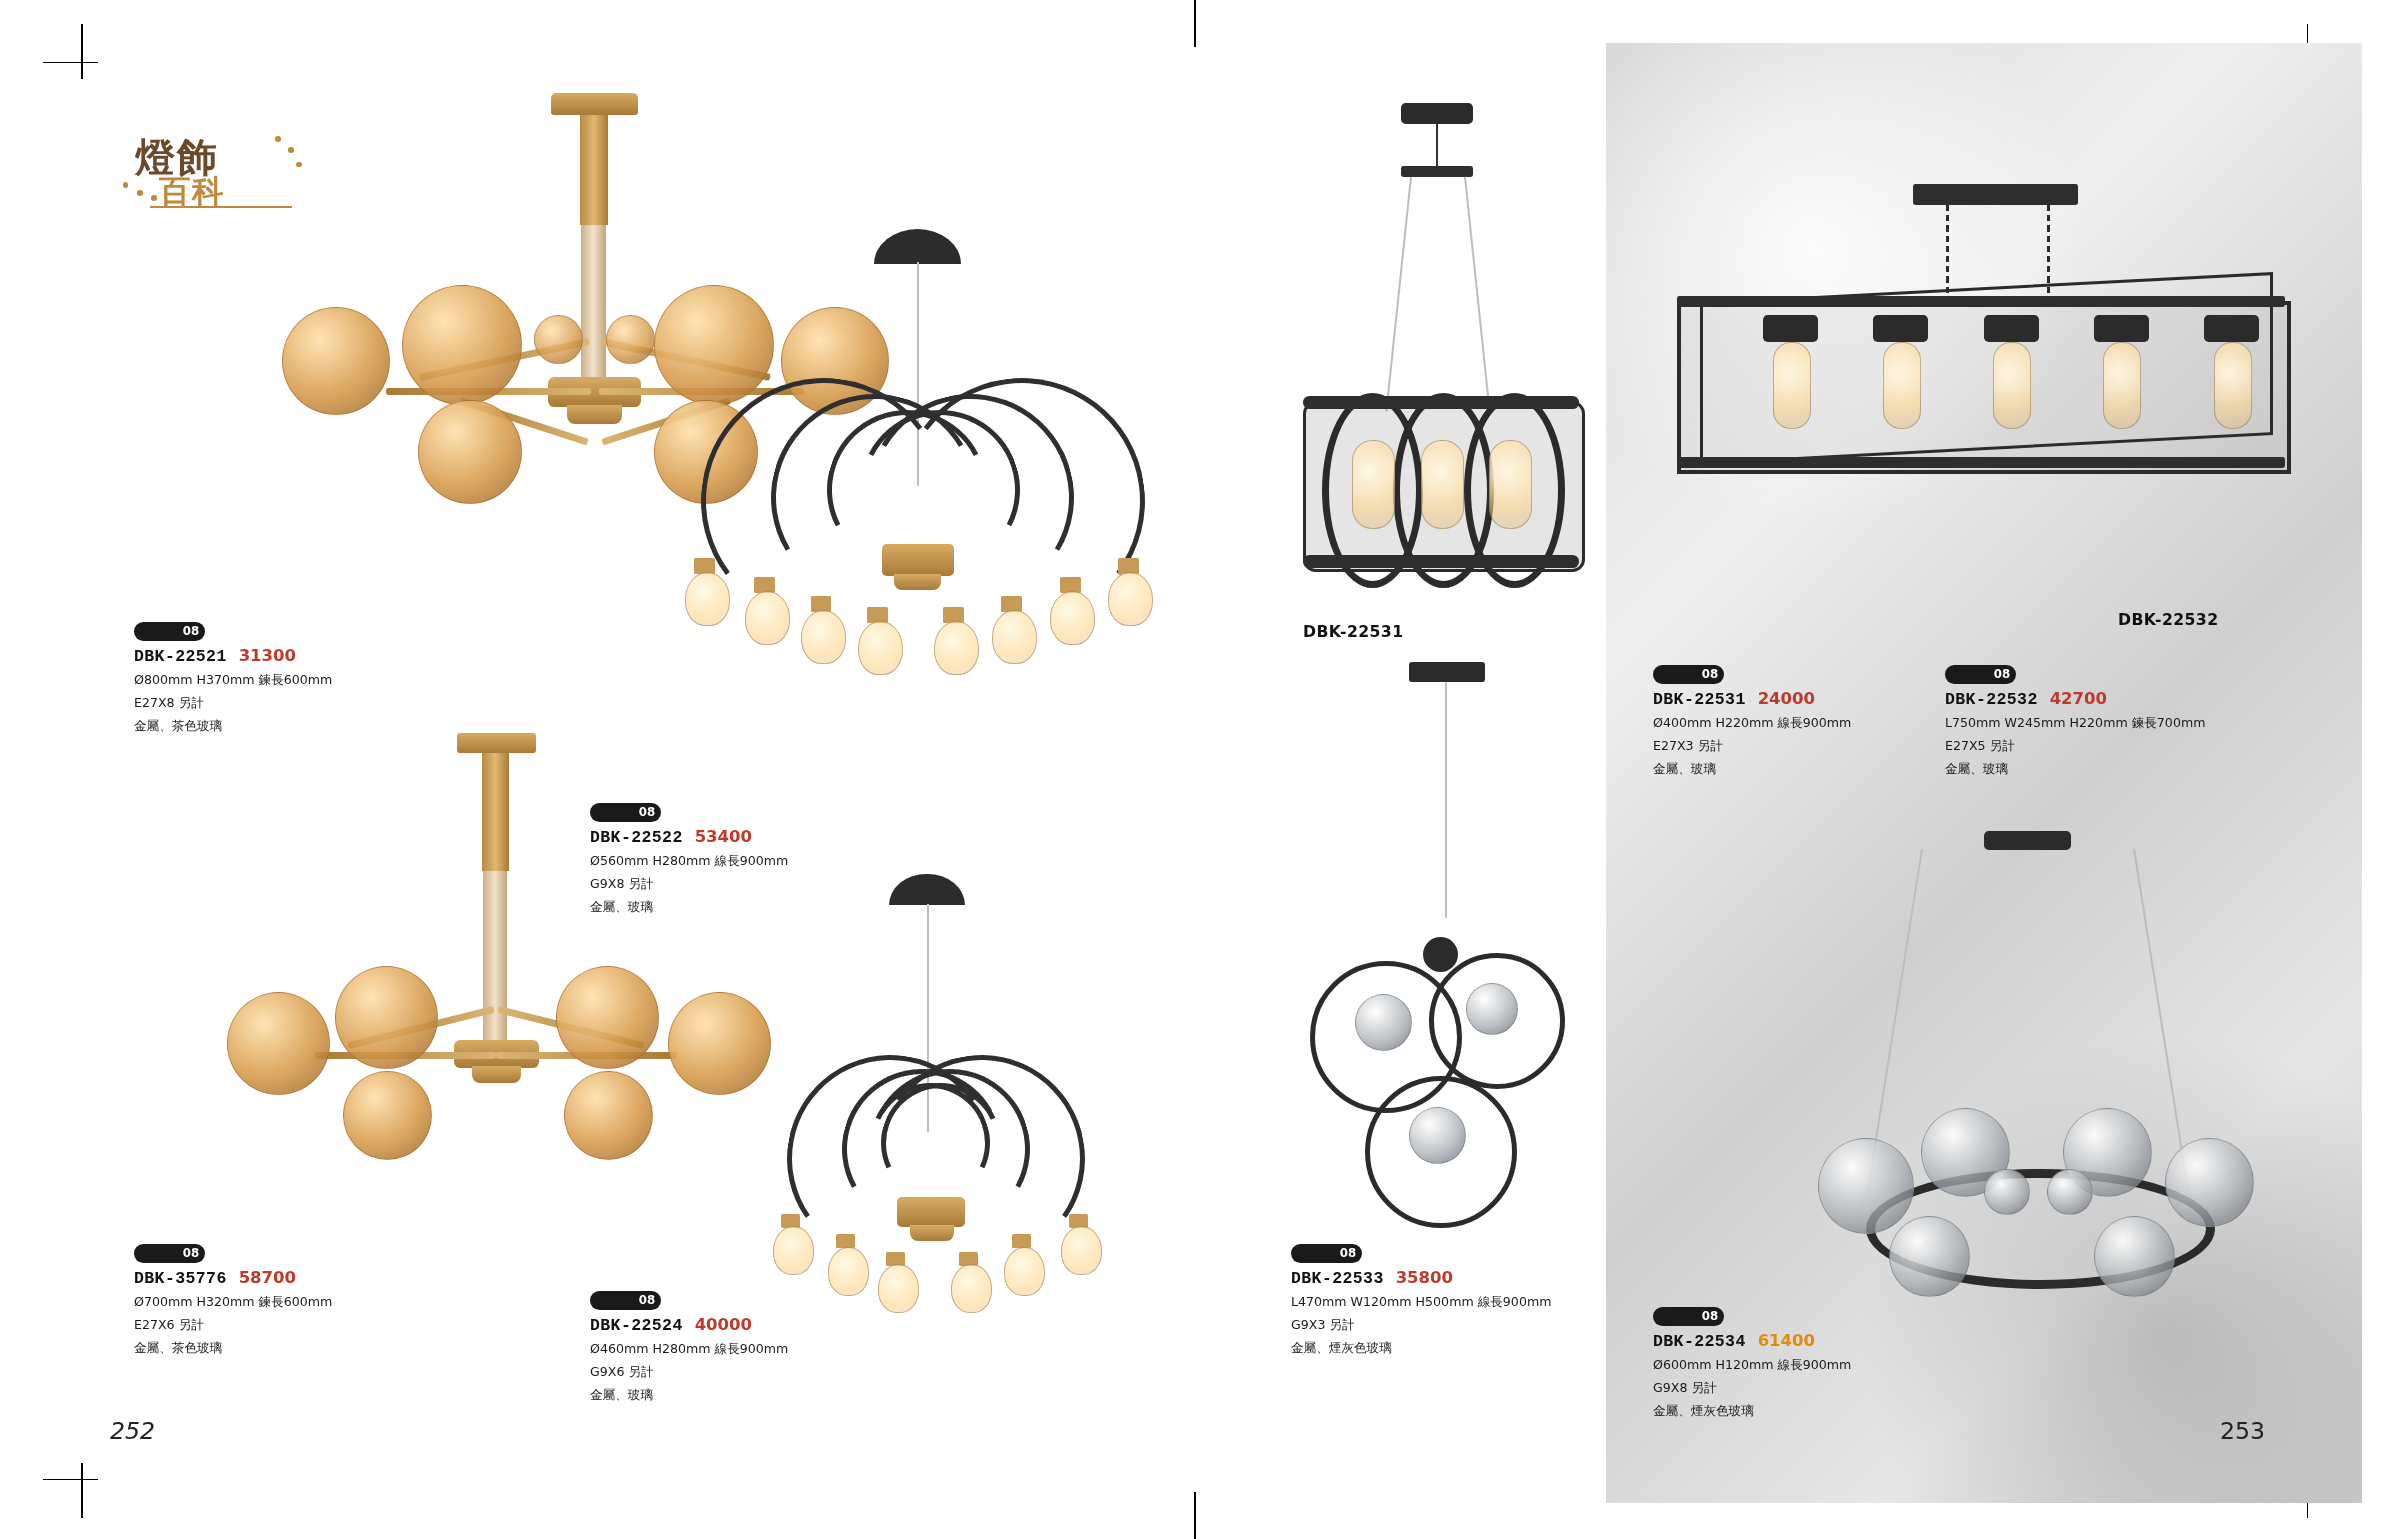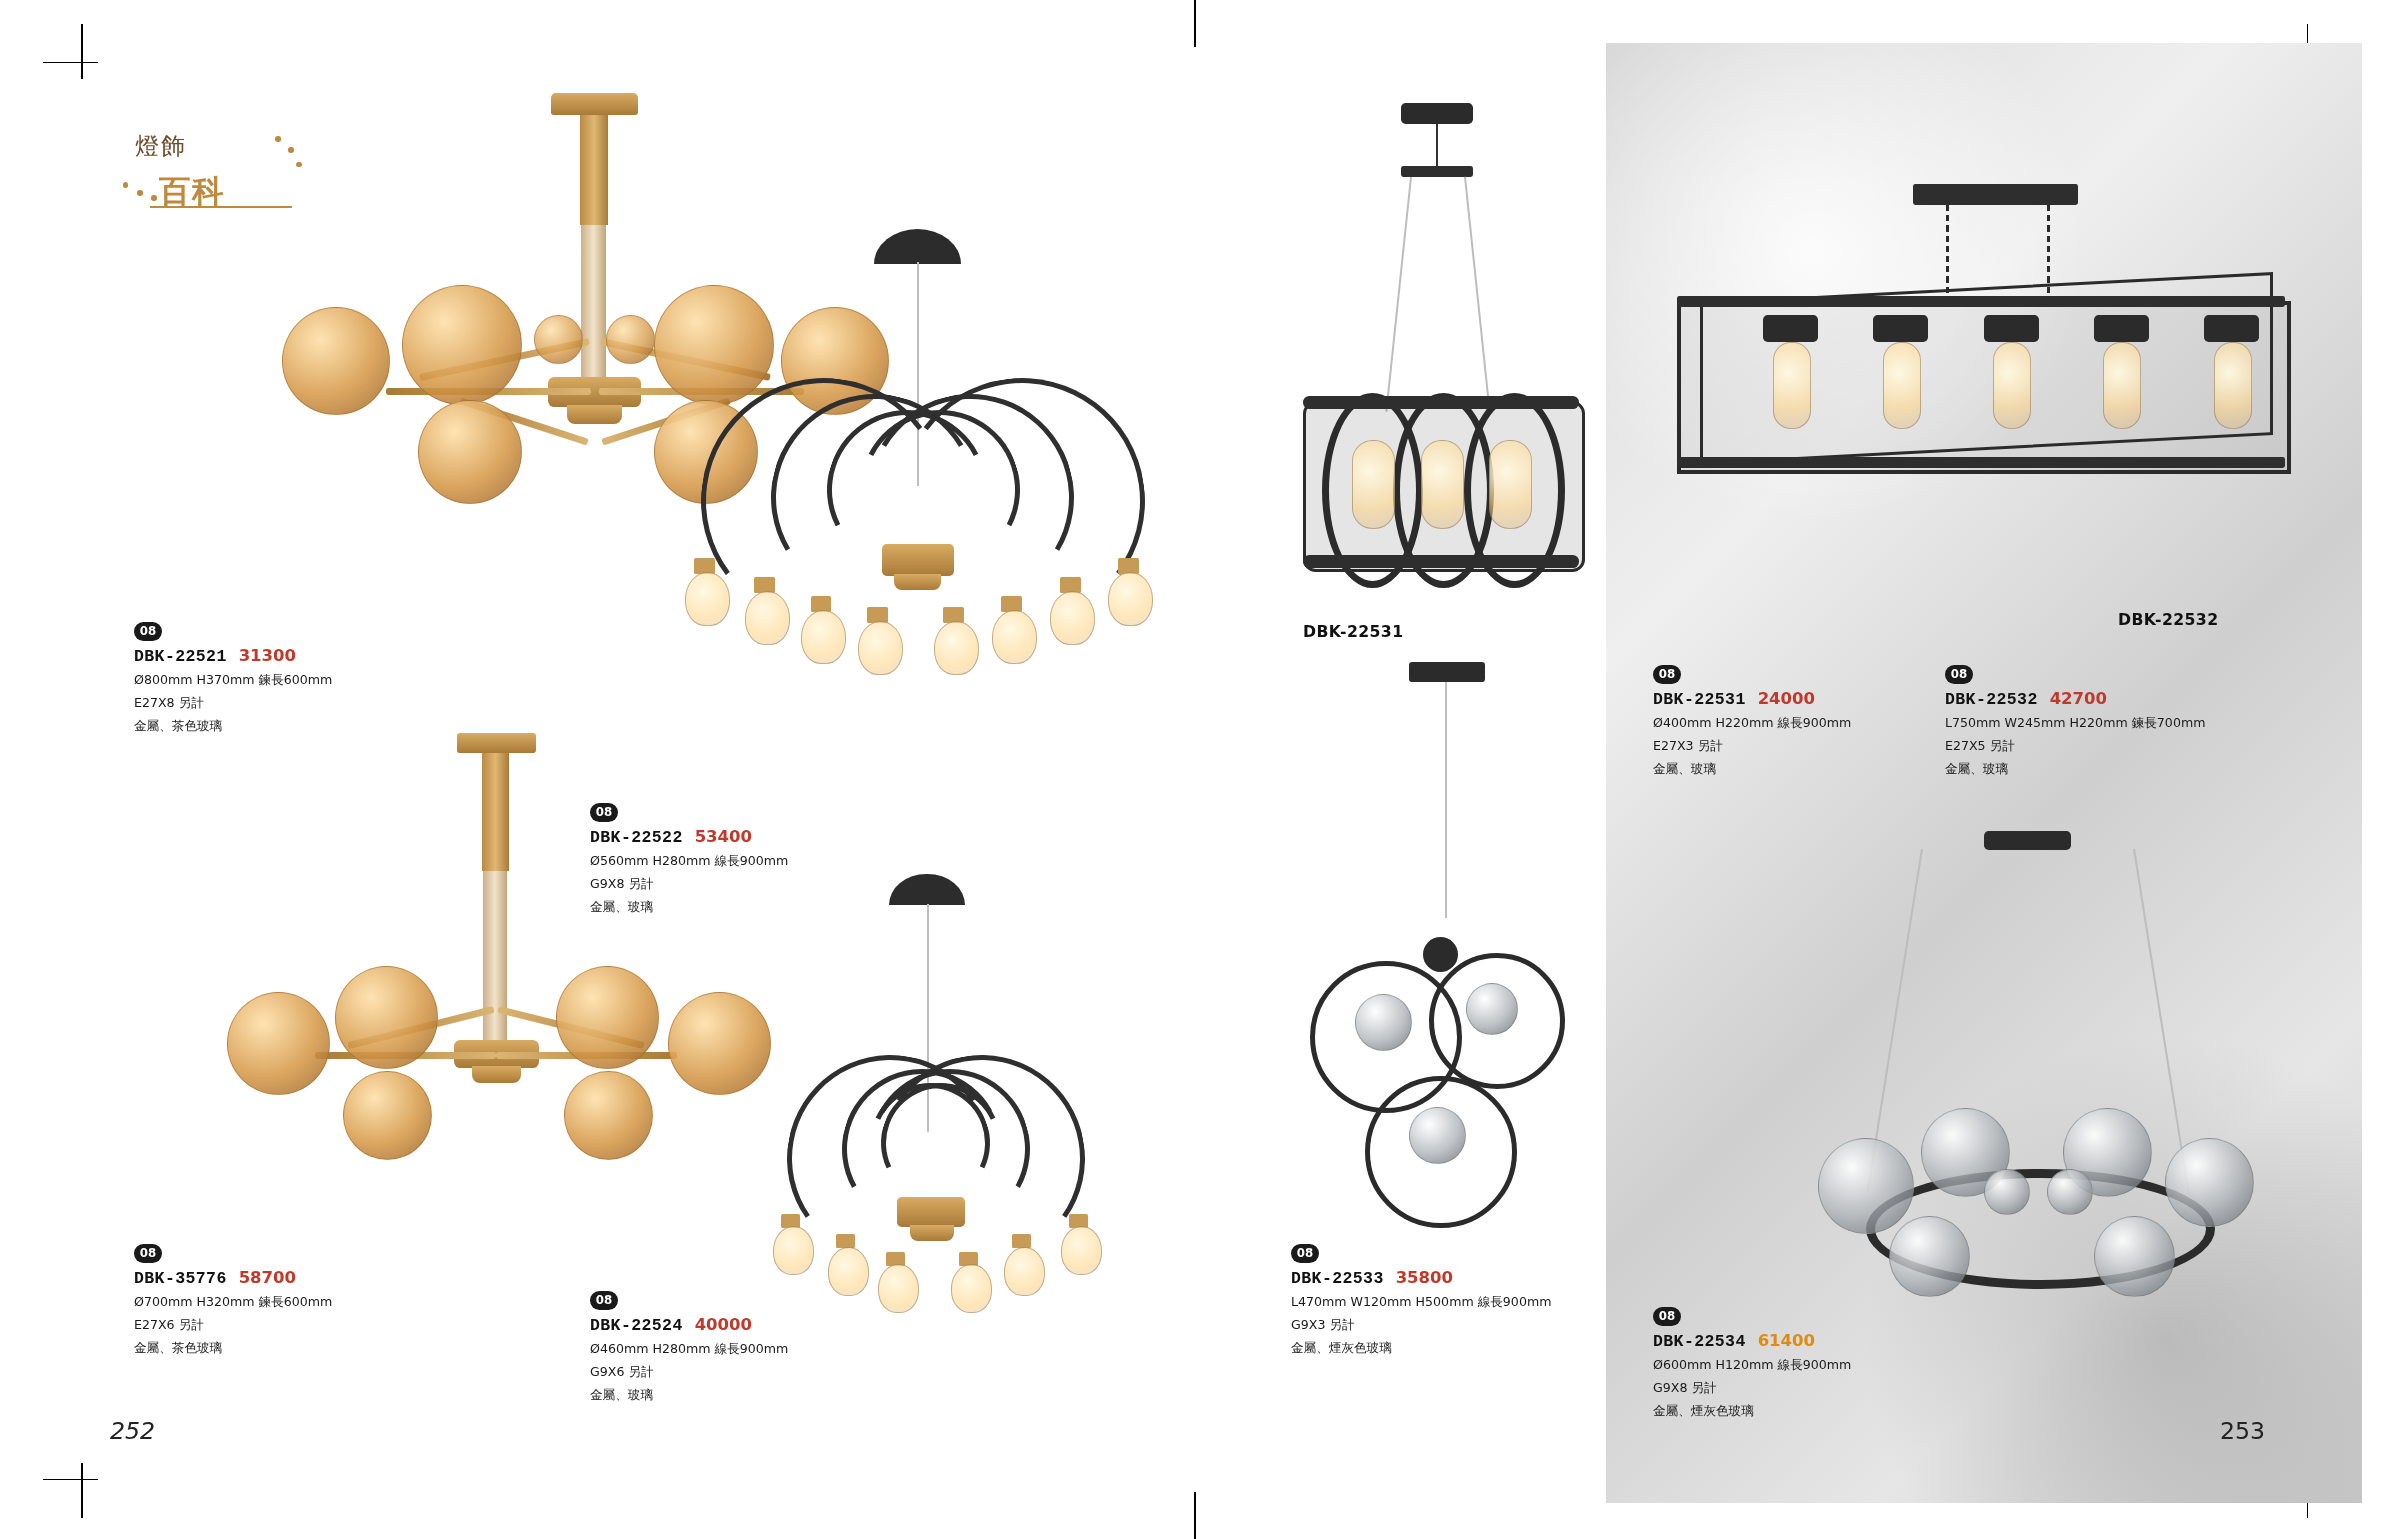--- a/index.html
+++ b/index.html
@@ -19,7 +19,7 @@
 
   
   .logo{position:absolute;left:118px;top:130px;width:197px;height:87px;}
-  .logo .l1{position:absolute;left:17.3px;top:0px;font-size:24px;font-weight:normal;color:#6b4a2a;letter-spacing:1.6px;}
+  .logo .l1{position:absolute;left:17.3px;top:0px;font-size:40px;font-weight:bold;color:#6b4a2a;letter-spacing:1.6px;}
   .logo .l2{position:absolute;left:41px;top:41px;font-size:31.5px;font-weight:bold;color:#c08a3e;letter-spacing:1.6px;}
   .logo .bar{position:absolute;left:31.5px;top:76px;width:142px;height:2.4px;background:#c08a3e;}
   .logo .dots span{position:absolute;width:5.5px;height:5.5px;border-radius:50%;background:#c08a3e;}

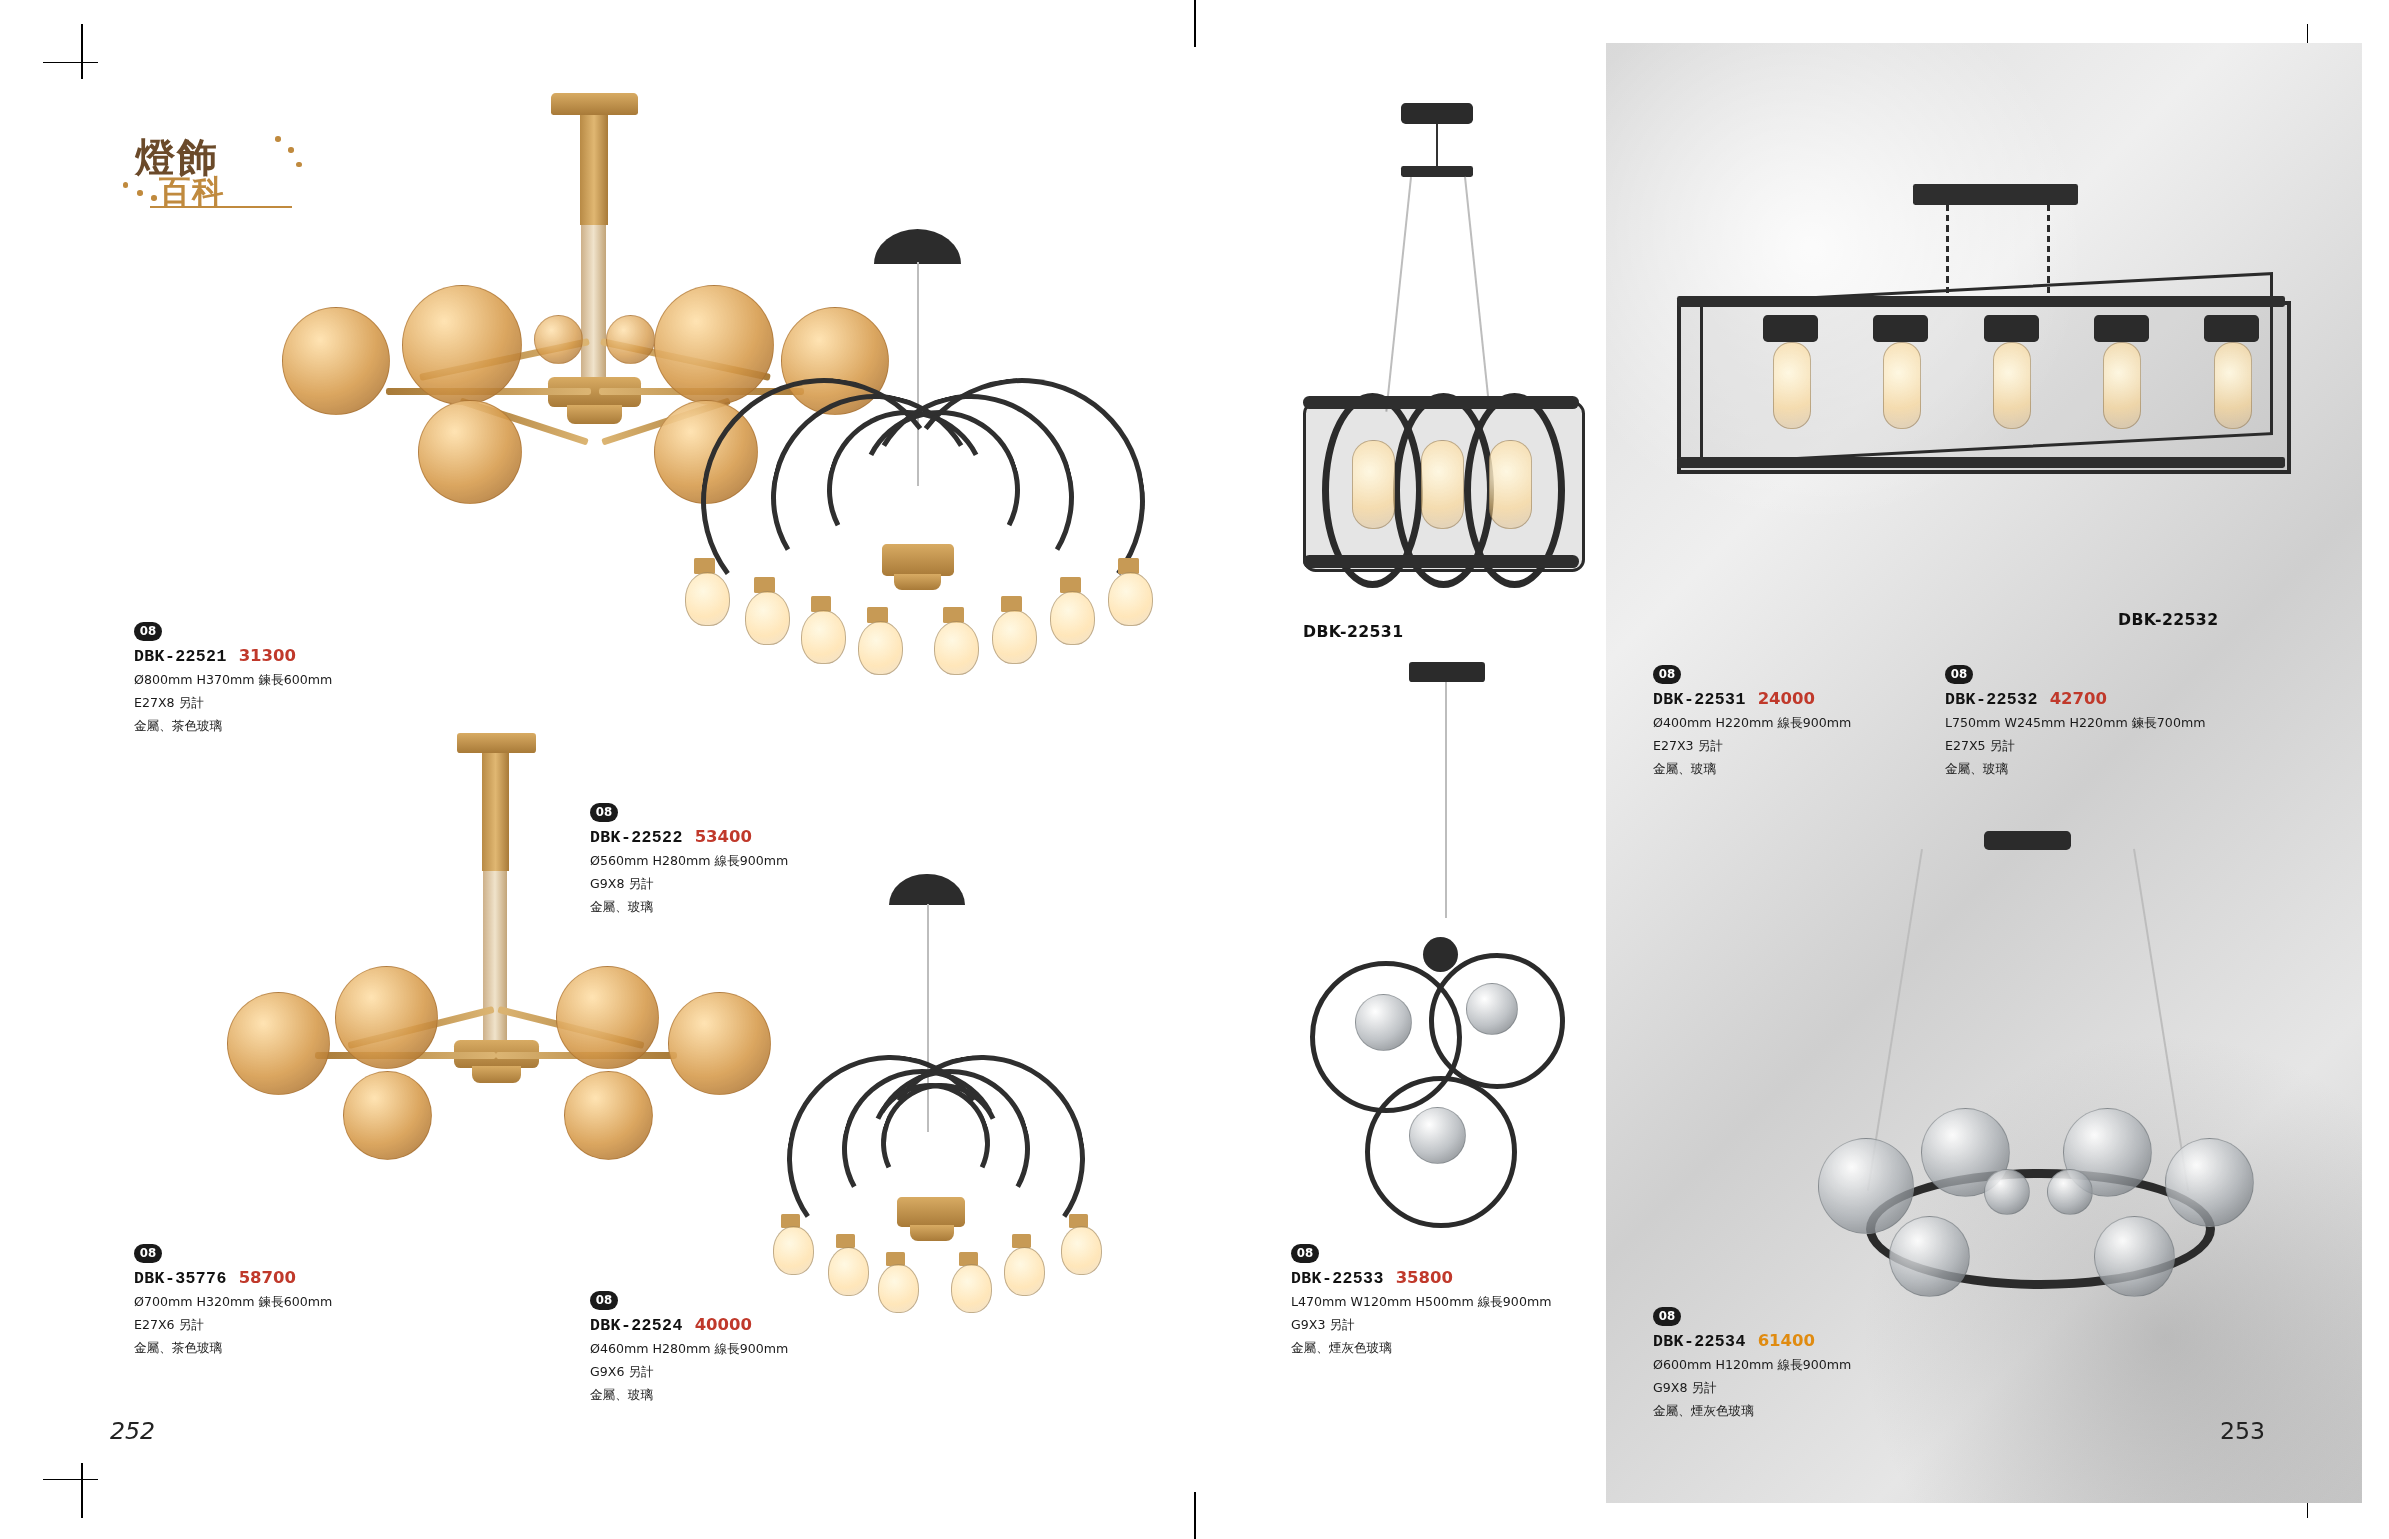--- a/index.html
+++ b/index.html
@@ -28,7 +28,7 @@
   .info{position:absolute;}
   .badge{
     display:inline-block;width:28px;height:19px;border-radius:9.4px;background:#1a1a1a;color:#fff;
-    font-size:11.8px;line-height:19px;text-align:center;font-weight:bold;margin-bottom:4.7px;
+    font-size:11.8px;line-height:19px;text-align:center;font-weight:bold;margin-bottom:4.7px;padding-left:43px;
   }
   .code{font-size:16.5px;font-weight:bold;color:#111;letter-spacing:0.4px;font-family:Liberation Mono, monospace;}
   .price{font-size:16.5px;font-weight:bold;margin-left:7.9px;}

